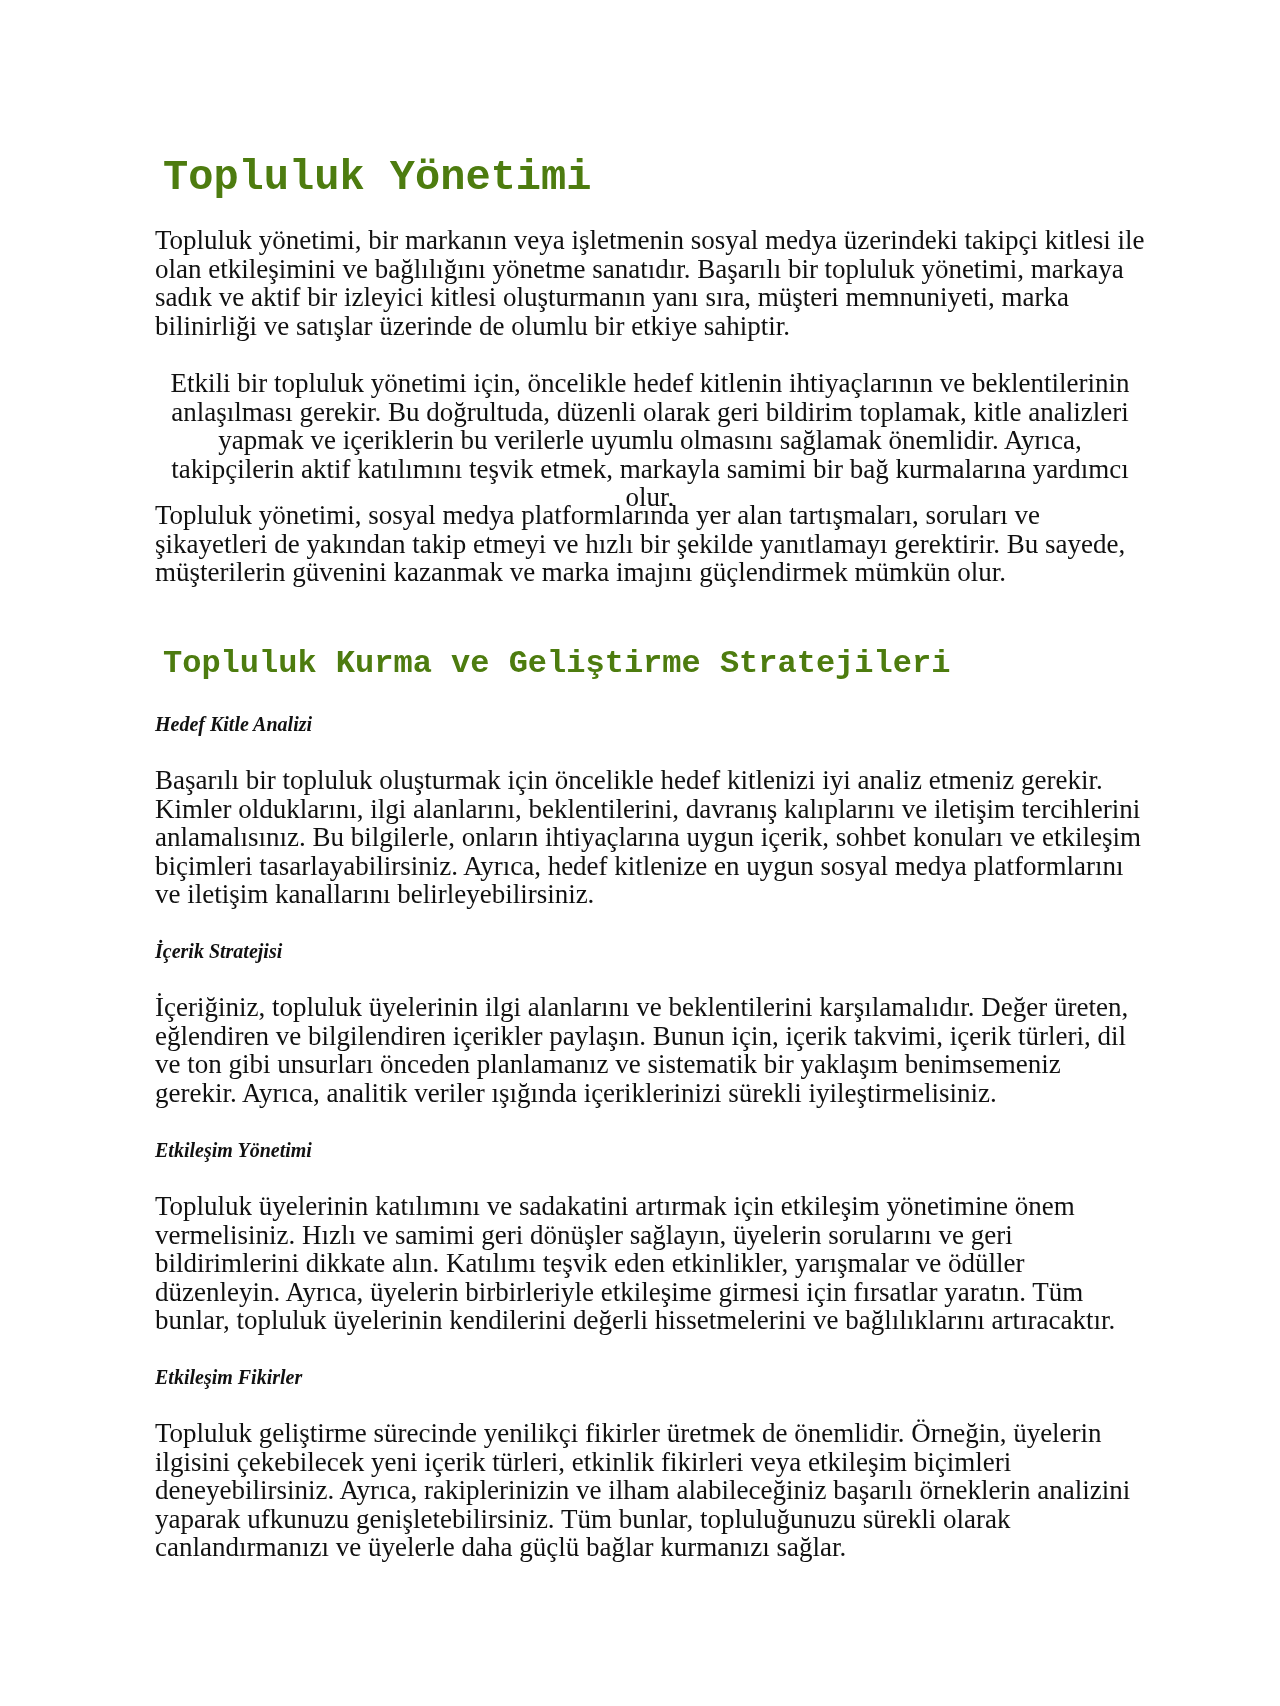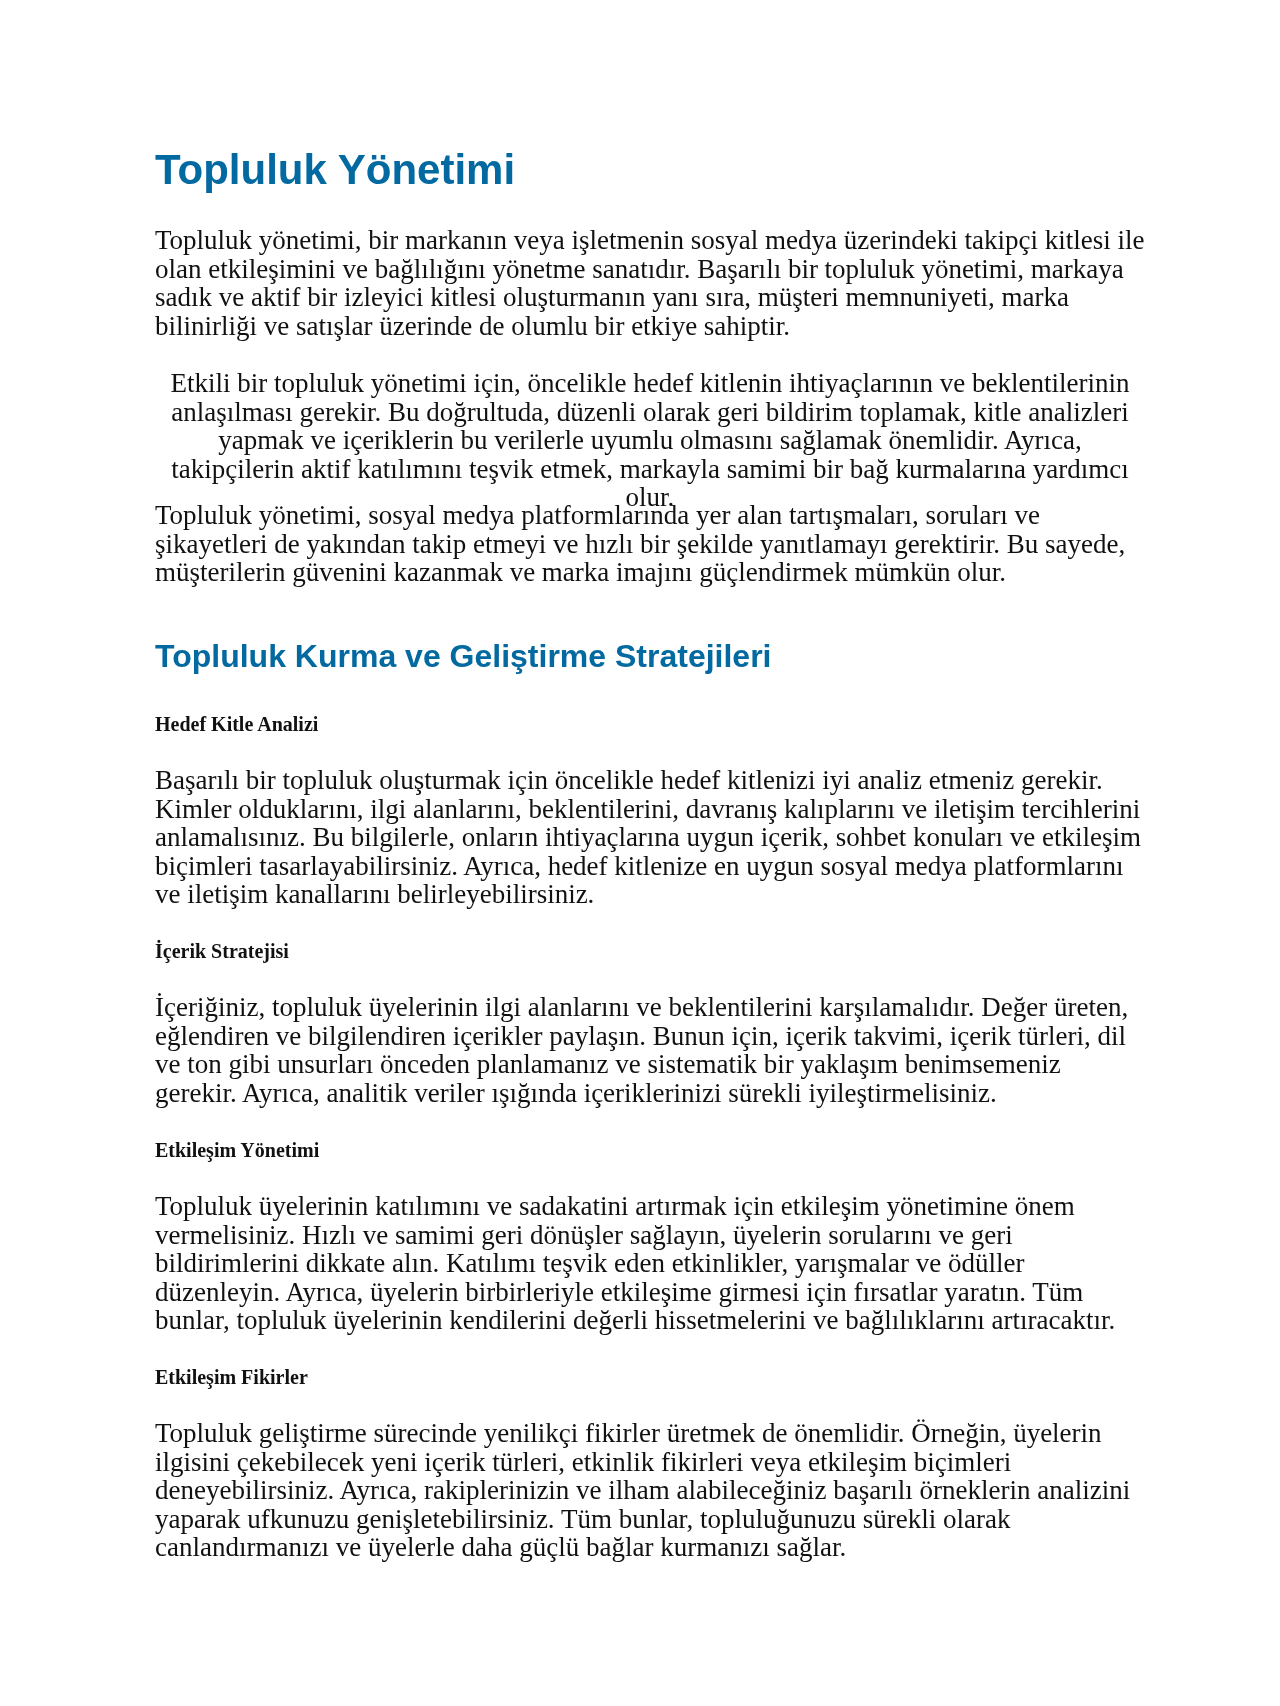--- a/index.html
+++ b/index.html
@@ -18,10 +18,10 @@
       width: 990px;
     }
     h1 {
-      font-family: Liberation Sans, sans-serif;
+      font-family: Liberation Mono, monospace;
       font-weight: bold;
-      margin: 0;
-      color: #0369a1;
+      margin: 8px;
+      color: #4d7c0f;
       letter-spacing: 0px;
     }
     h1.t1 { position: absolute; top: 145px; font-size: 42px; line-height: 50px; }

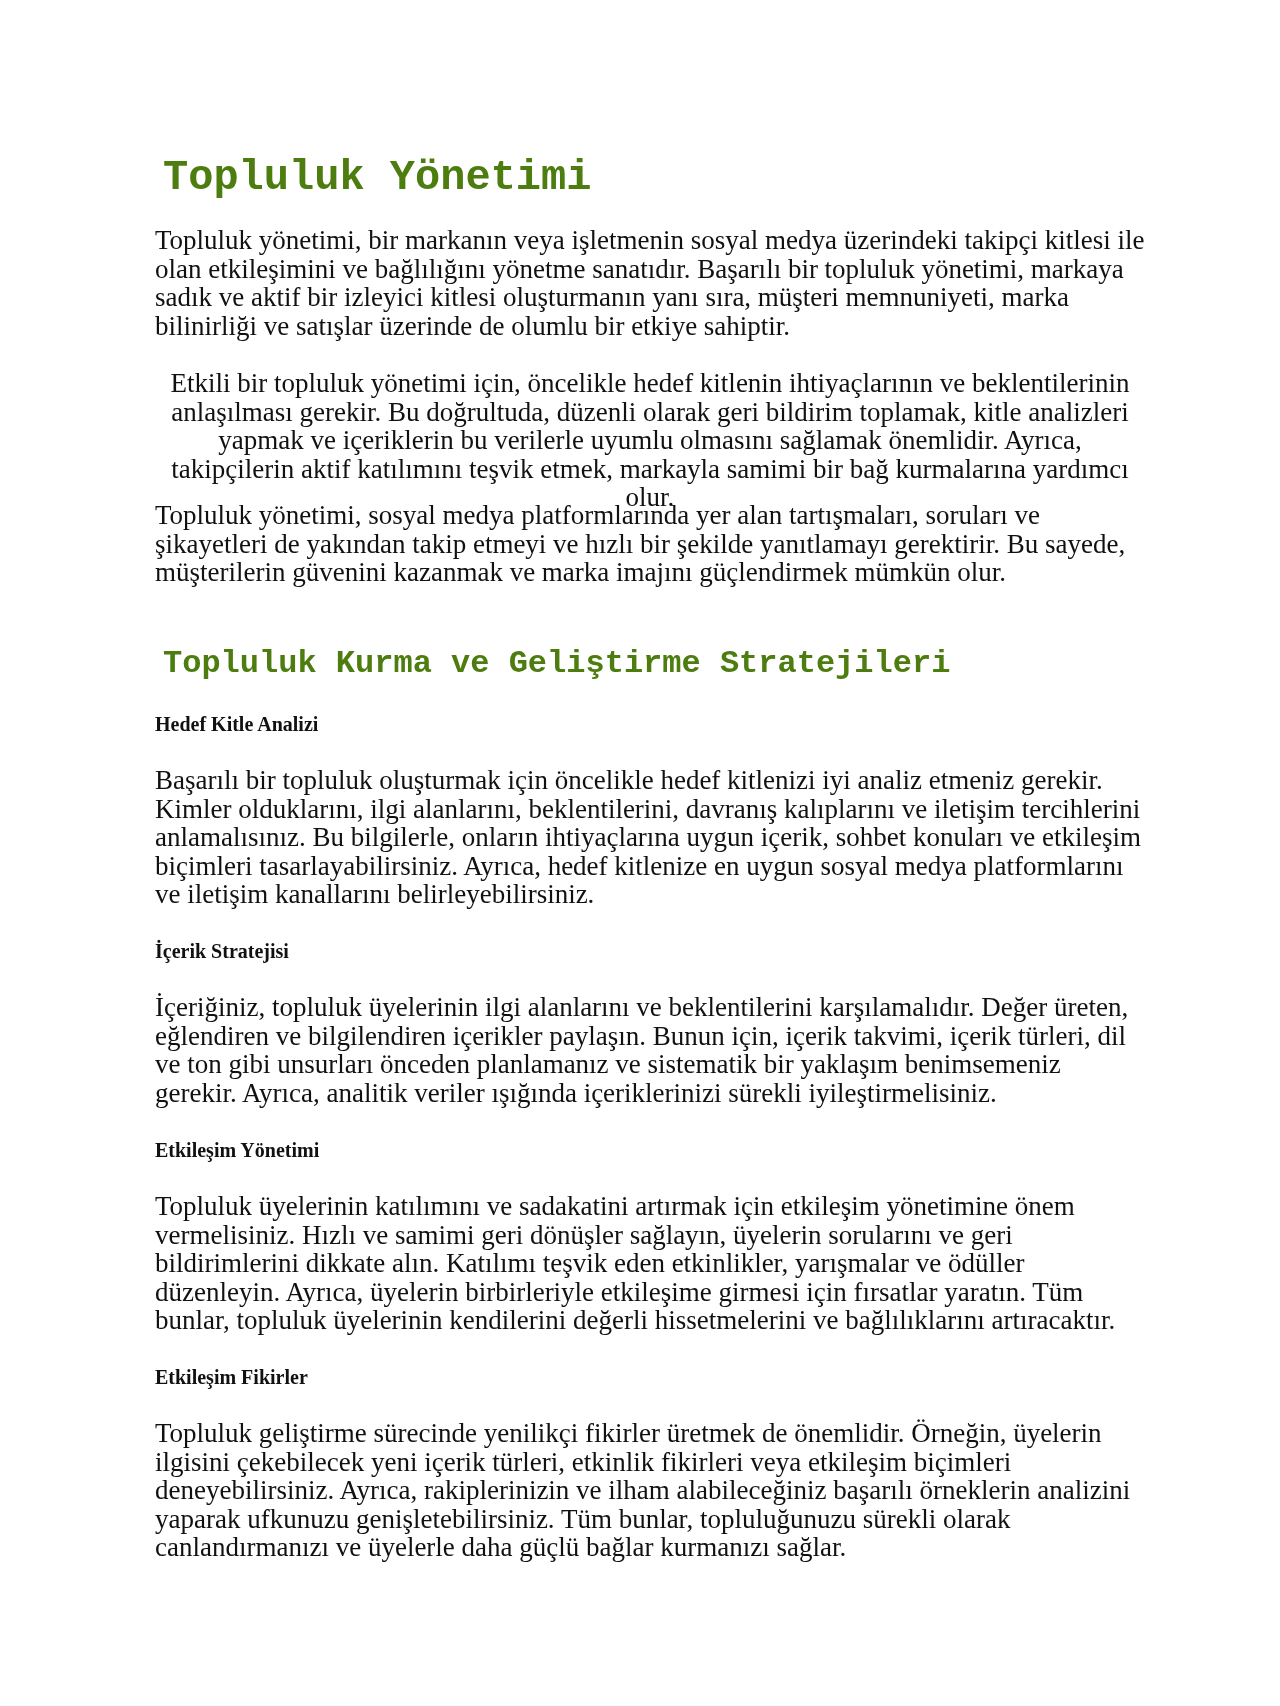--- a/index.html
+++ b/index.html
@@ -32,6 +32,7 @@
       font-size: 20px;
       line-height: 28px;
       font-weight: bold;
+      font-style: italic;
     }
     p {
       position: absolute;

